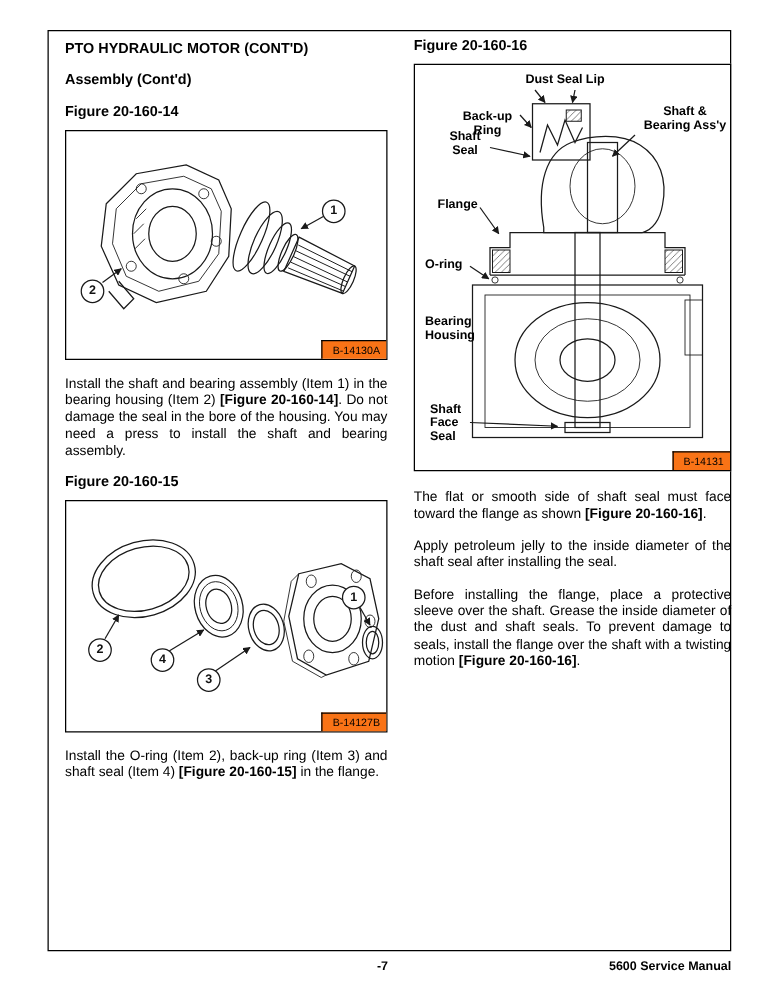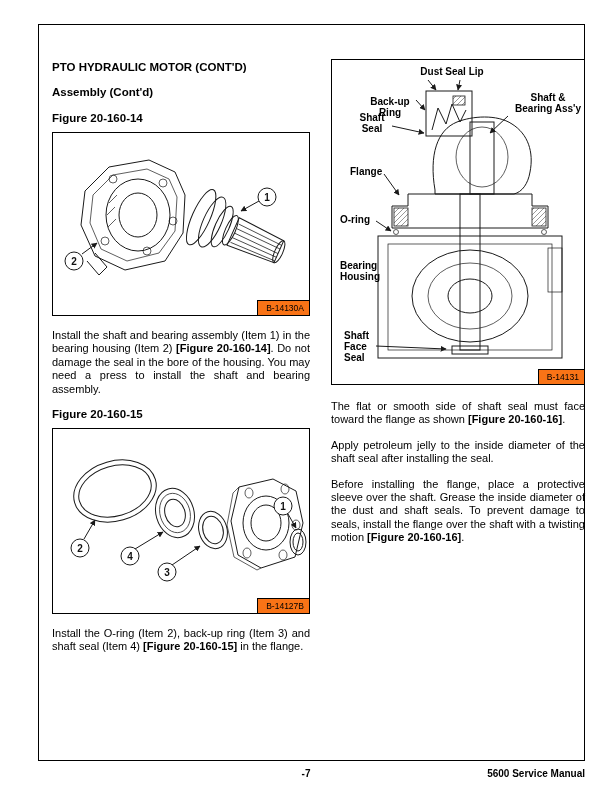--- a/index.html
+++ b/index.html
@@ -13,7 +13,7 @@
     position:absolute; left:38px; top:24px; width:547px; height:737px;
     border:1px solid #000;
   }
-  .col { position:absolute;margin-top:28px; }
+  .col { position:absolute; }
   .col-left  { left:52px;  top:33px; width:258px; }
   .col-right { left:331px; top:31px; width:254px; }
 

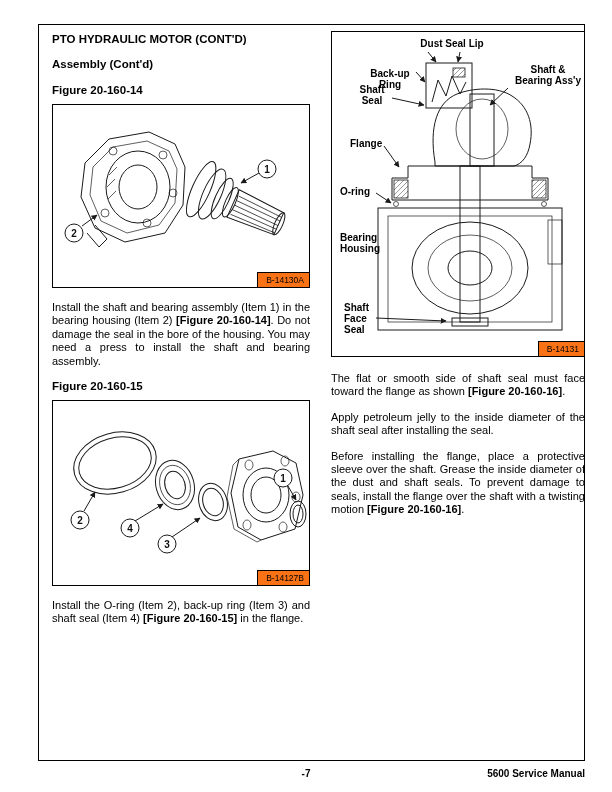--- a/index.html
+++ b/index.html
@@ -176,6 +176,7 @@
 
   <div class="col col-right">
 
+    <div class="fig-title">Figure 20-160-16</div>
     <div class="figure-box fig16">
       <svg viewBox="0 0 252 324" preserveAspectRatio="none">
         <defs>

